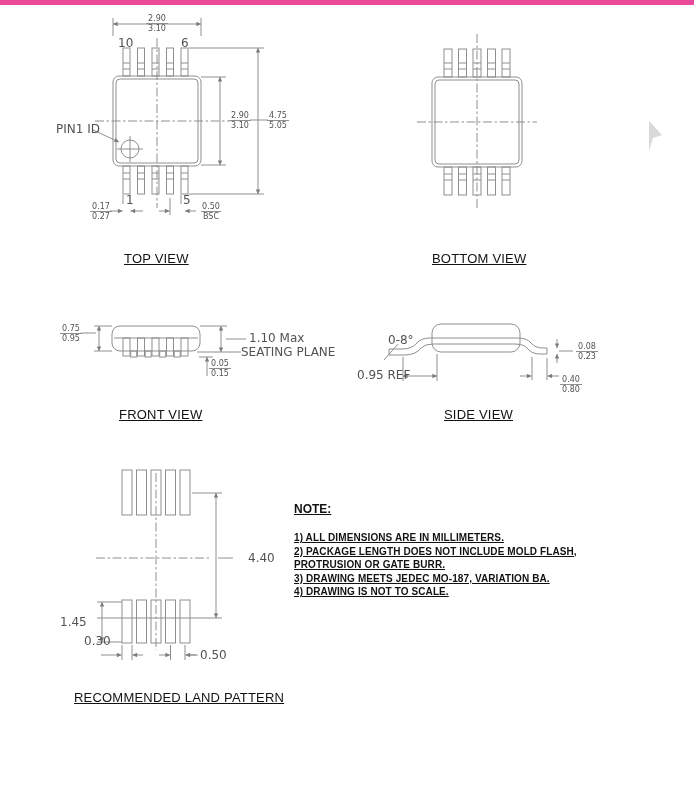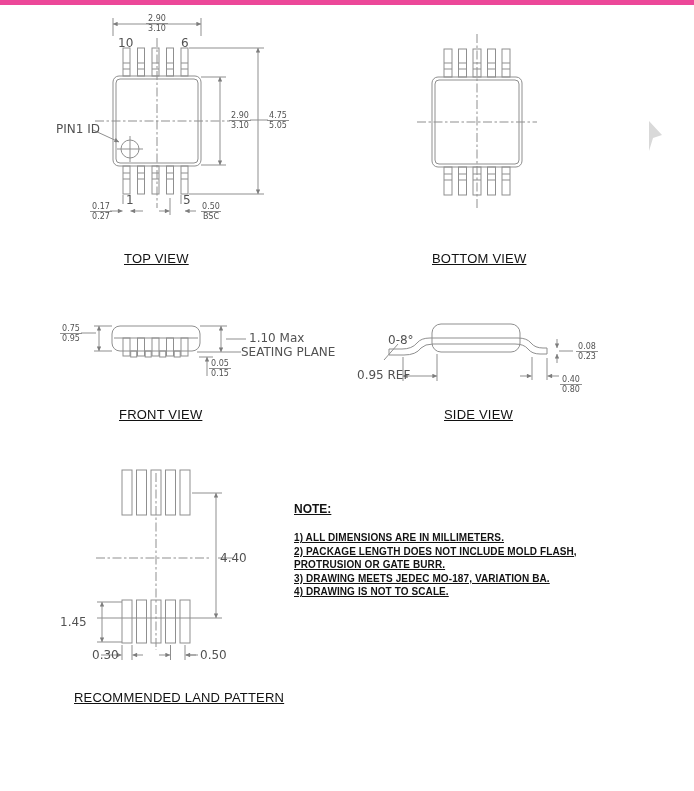--- a/index.html
+++ b/index.html
@@ -257,7 +257,7 @@
   </div>
   <div class="vlabel" style="left:444px;top:402px;">SIDE VIEW</div>
 
-  <div class="t" style="left:220px;top:549px;">4.40</div>
+  <div class="t" style="left:248px;top:549px;">4.40</div>
   <div class="t" style="left:60px;top:613px;">1.45</div>
   <div class="t" style="left:84px;top:646px;margin-left:8px;">0.30</div>
   <div class="t" style="left:200px;top:646px;">0.50</div>

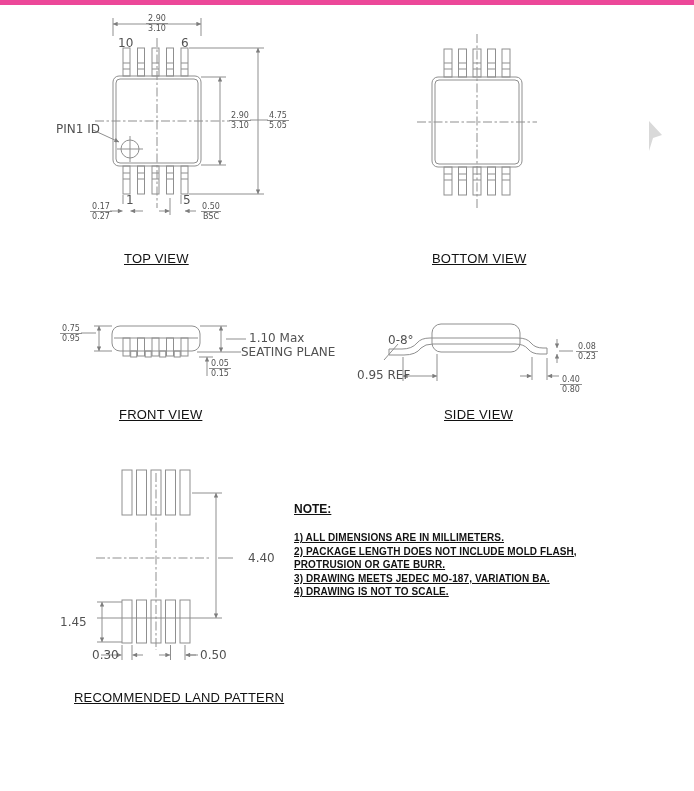--- a/index.html
+++ b/index.html
@@ -259,7 +259,7 @@
 
   <div class="t" style="left:248px;top:549px;">4.40</div>
   <div class="t" style="left:60px;top:613px;">1.45</div>
-  <div class="t" style="left:84px;top:646px;margin-left:8px;">0.30</div>
+  <div class="t" style="left:84px;top:632px;">0.30</div>
   <div class="t" style="left:200px;top:646px;">0.50</div>
   <div class="vlabel" style="left:74px;top:685px;">RECOMMENDED LAND PATTERN</div>
 

